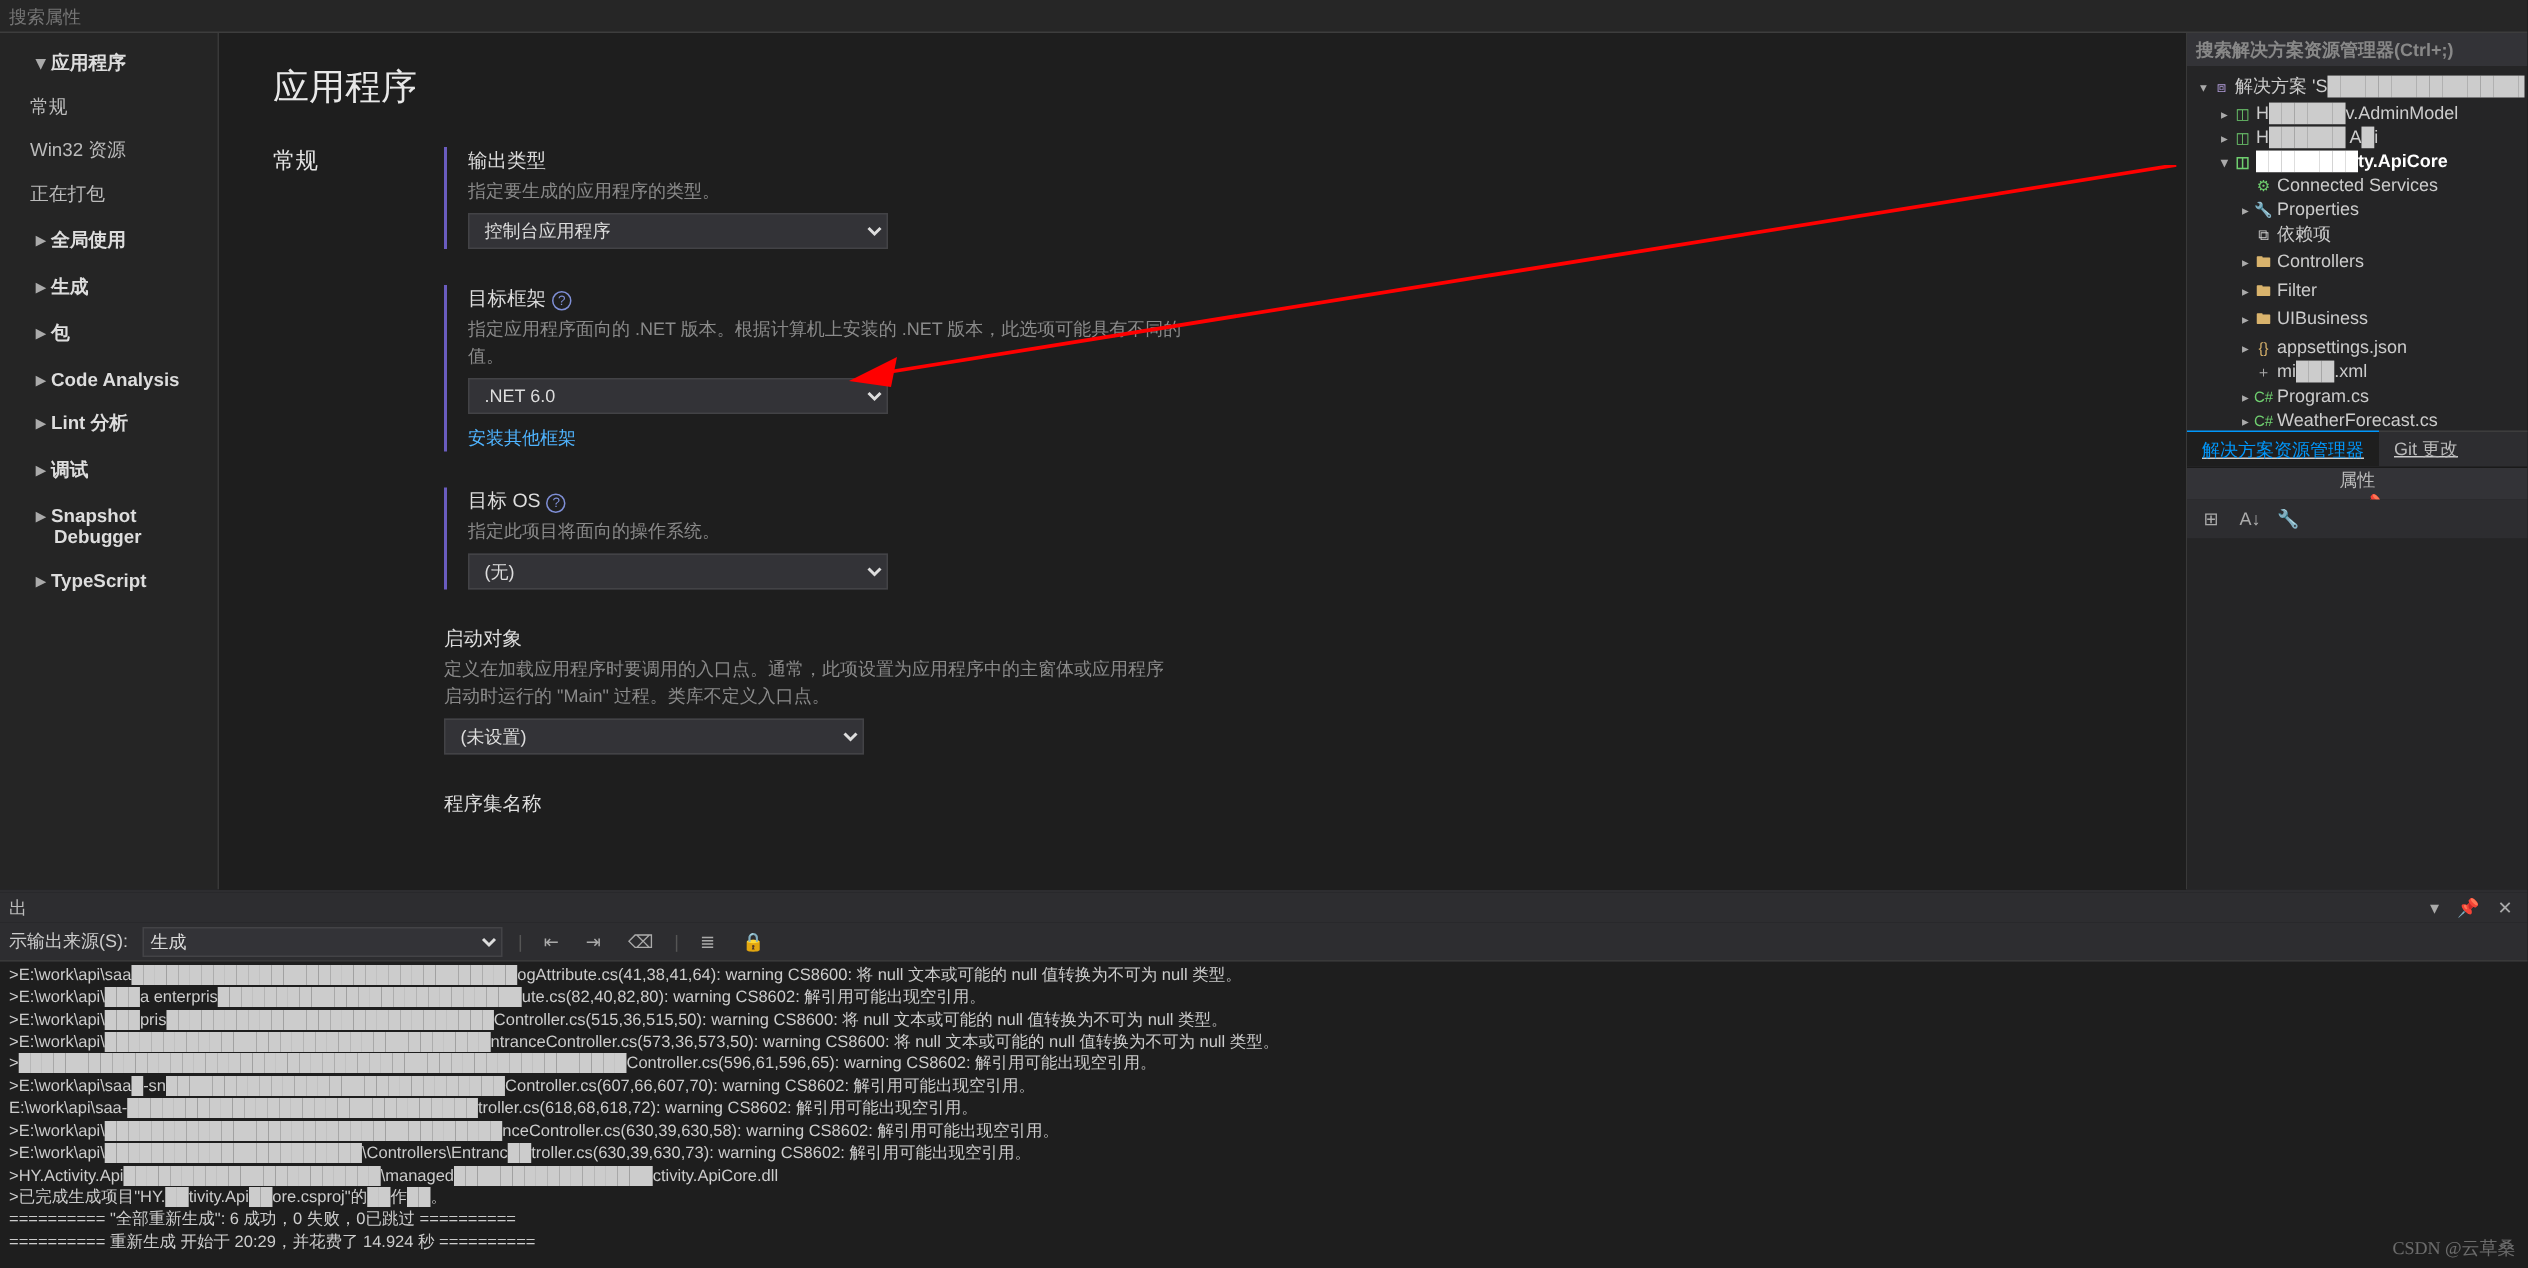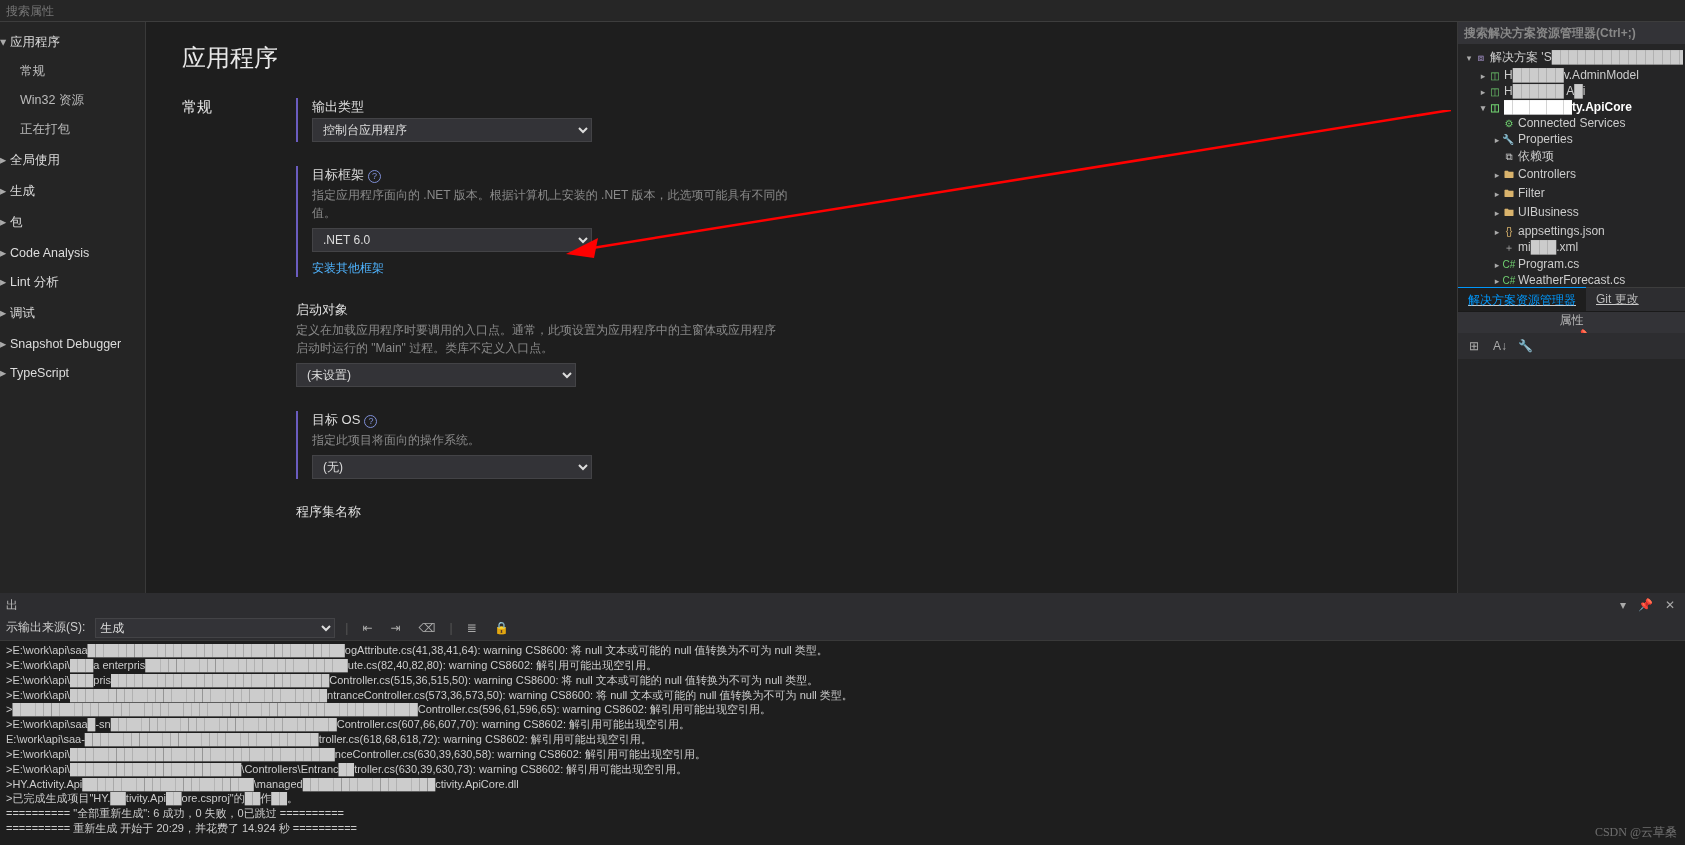--- a/index.html
+++ b/index.html
@@ -16,7 +16,7 @@
 
 .sidebar { width:146px; background:#252525; border-right:1px solid #393939; font-size:12.5px; padding-top:4px; overflow:hidden; flex-shrink:0; }
 .sidebar .nav-item { padding:6px 12px; cursor:pointer; color:#ccc; }
-.sidebar .nav-item.lvl0 { font-weight:normal; color:#eee; }
+.sidebar .nav-item.lvl0 { font-weight:bold; color:#eee;margin-left:24px; }
 .sidebar .nav-item.lvl1 { padding-left:20px; color:#bbb; }
 .sidebar .nav-item.section { color:#ddd; margin-top:2px; }
 .sidebar .expand { display:inline-block; width:10px; margin-left:-12px; color:#aaa; }

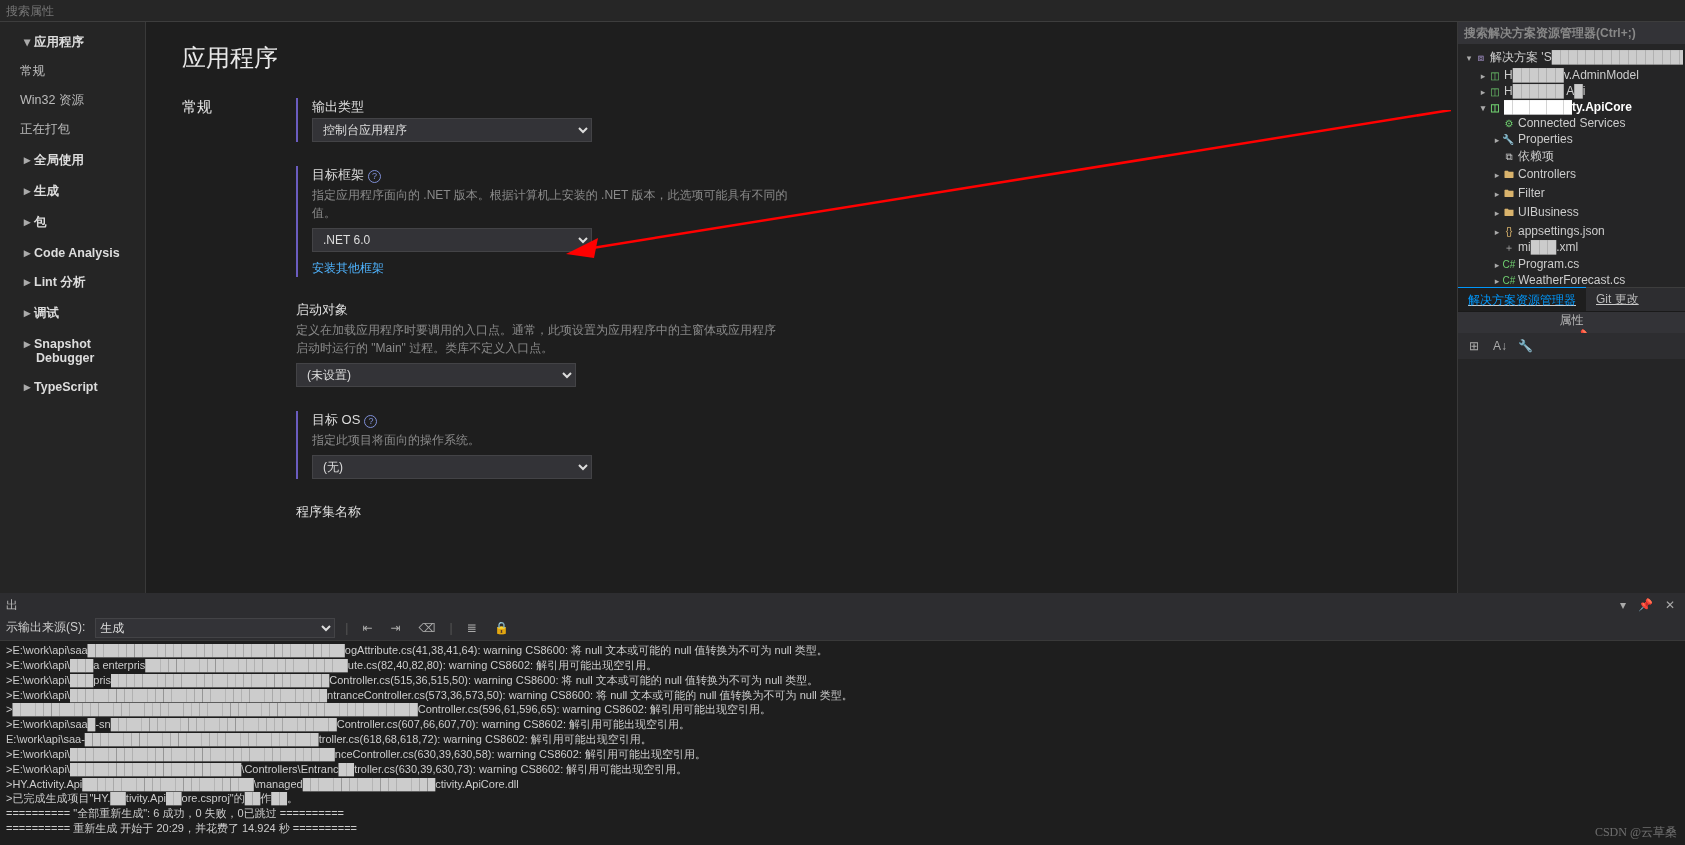--- a/index.html
+++ b/index.html
@@ -114,6 +114,7 @@
 
           <div class="field">
             <div class="field-title"><span>输出类型</span></div>
+            <div class="field-desc">指定要生成的应用程序的类型。</div>
             <select><option>控制台应用程序</option></select>
           </div>
 

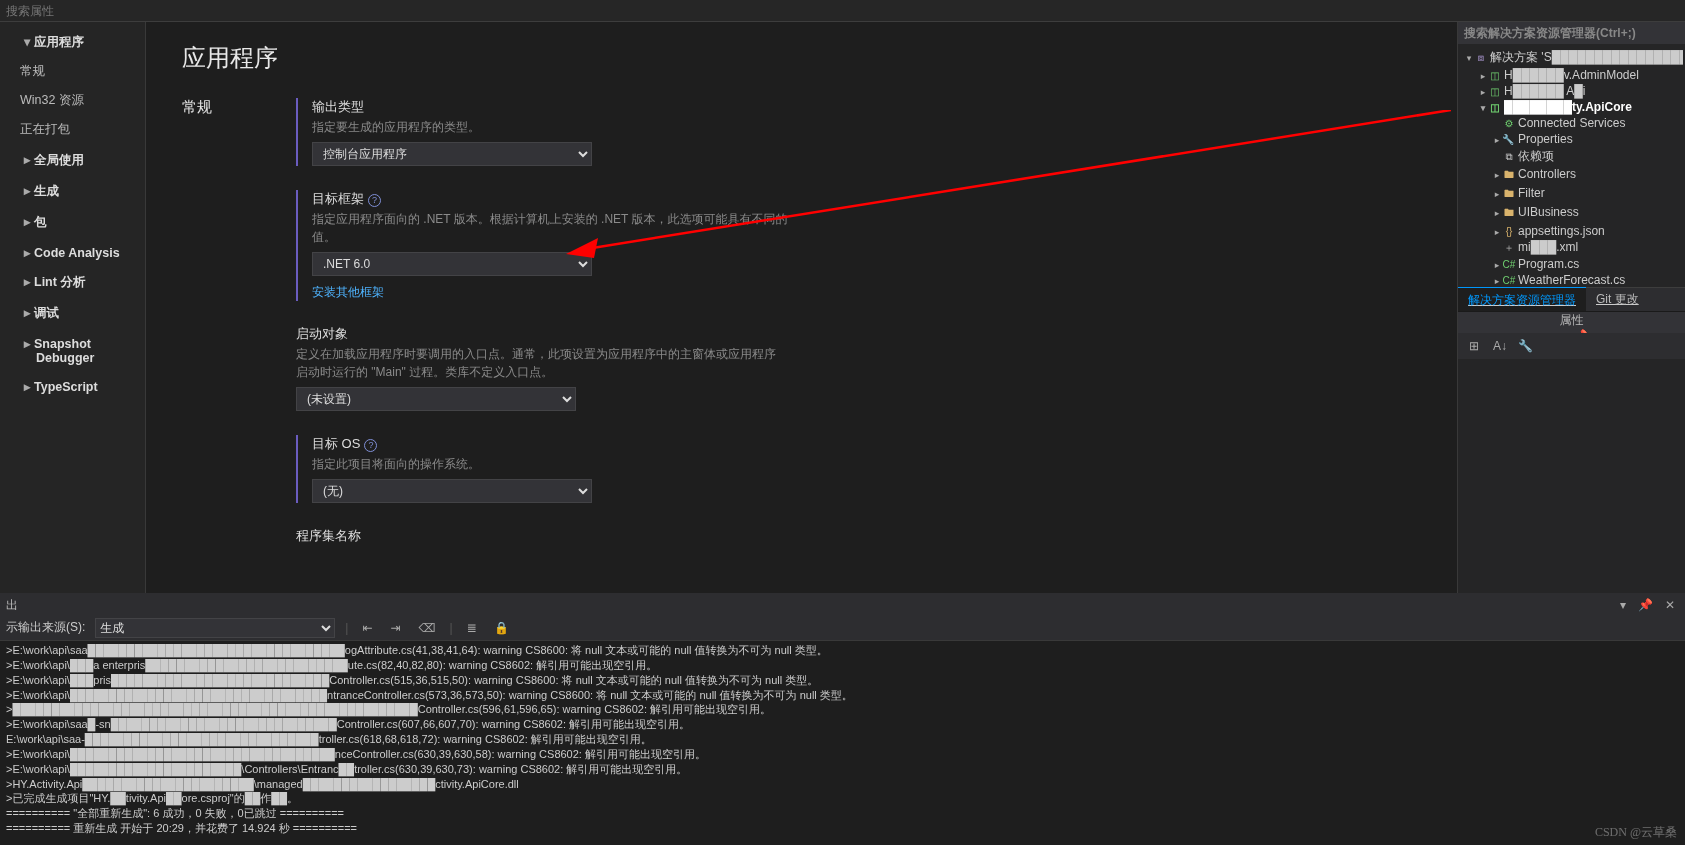--- a/index.html
+++ b/index.html
@@ -125,16 +125,16 @@
             <div><span class="link">安装其他框架</span></div>
           </div>
 
+          <div class="field">
+            <div class="field-title"><span>目标 OS</span><span class="q">?</span></div>
+            <div class="field-desc">指定此项目将面向的操作系统。</div>
+            <select><option>(无)</option></select>
+          </div>
+
           <div class="field nobar">
             <div class="field-title"><span>启动对象</span></div>
             <div class="field-desc">定义在加载应用程序时要调用的入口点。通常，此项设置为应用程序中的主窗体或应用程序启动时运行的 "Main" 过程。类库不定义入口点。</div>
             <select><option>(未设置)</option></select>
-          </div>
-
-          <div class="field">
-            <div class="field-title"><span>目标 OS</span><span class="q">?</span></div>
-            <div class="field-desc">指定此项目将面向的操作系统。</div>
-            <select><option>(无)</option></select>
           </div>
 
           <div class="field nobar">

